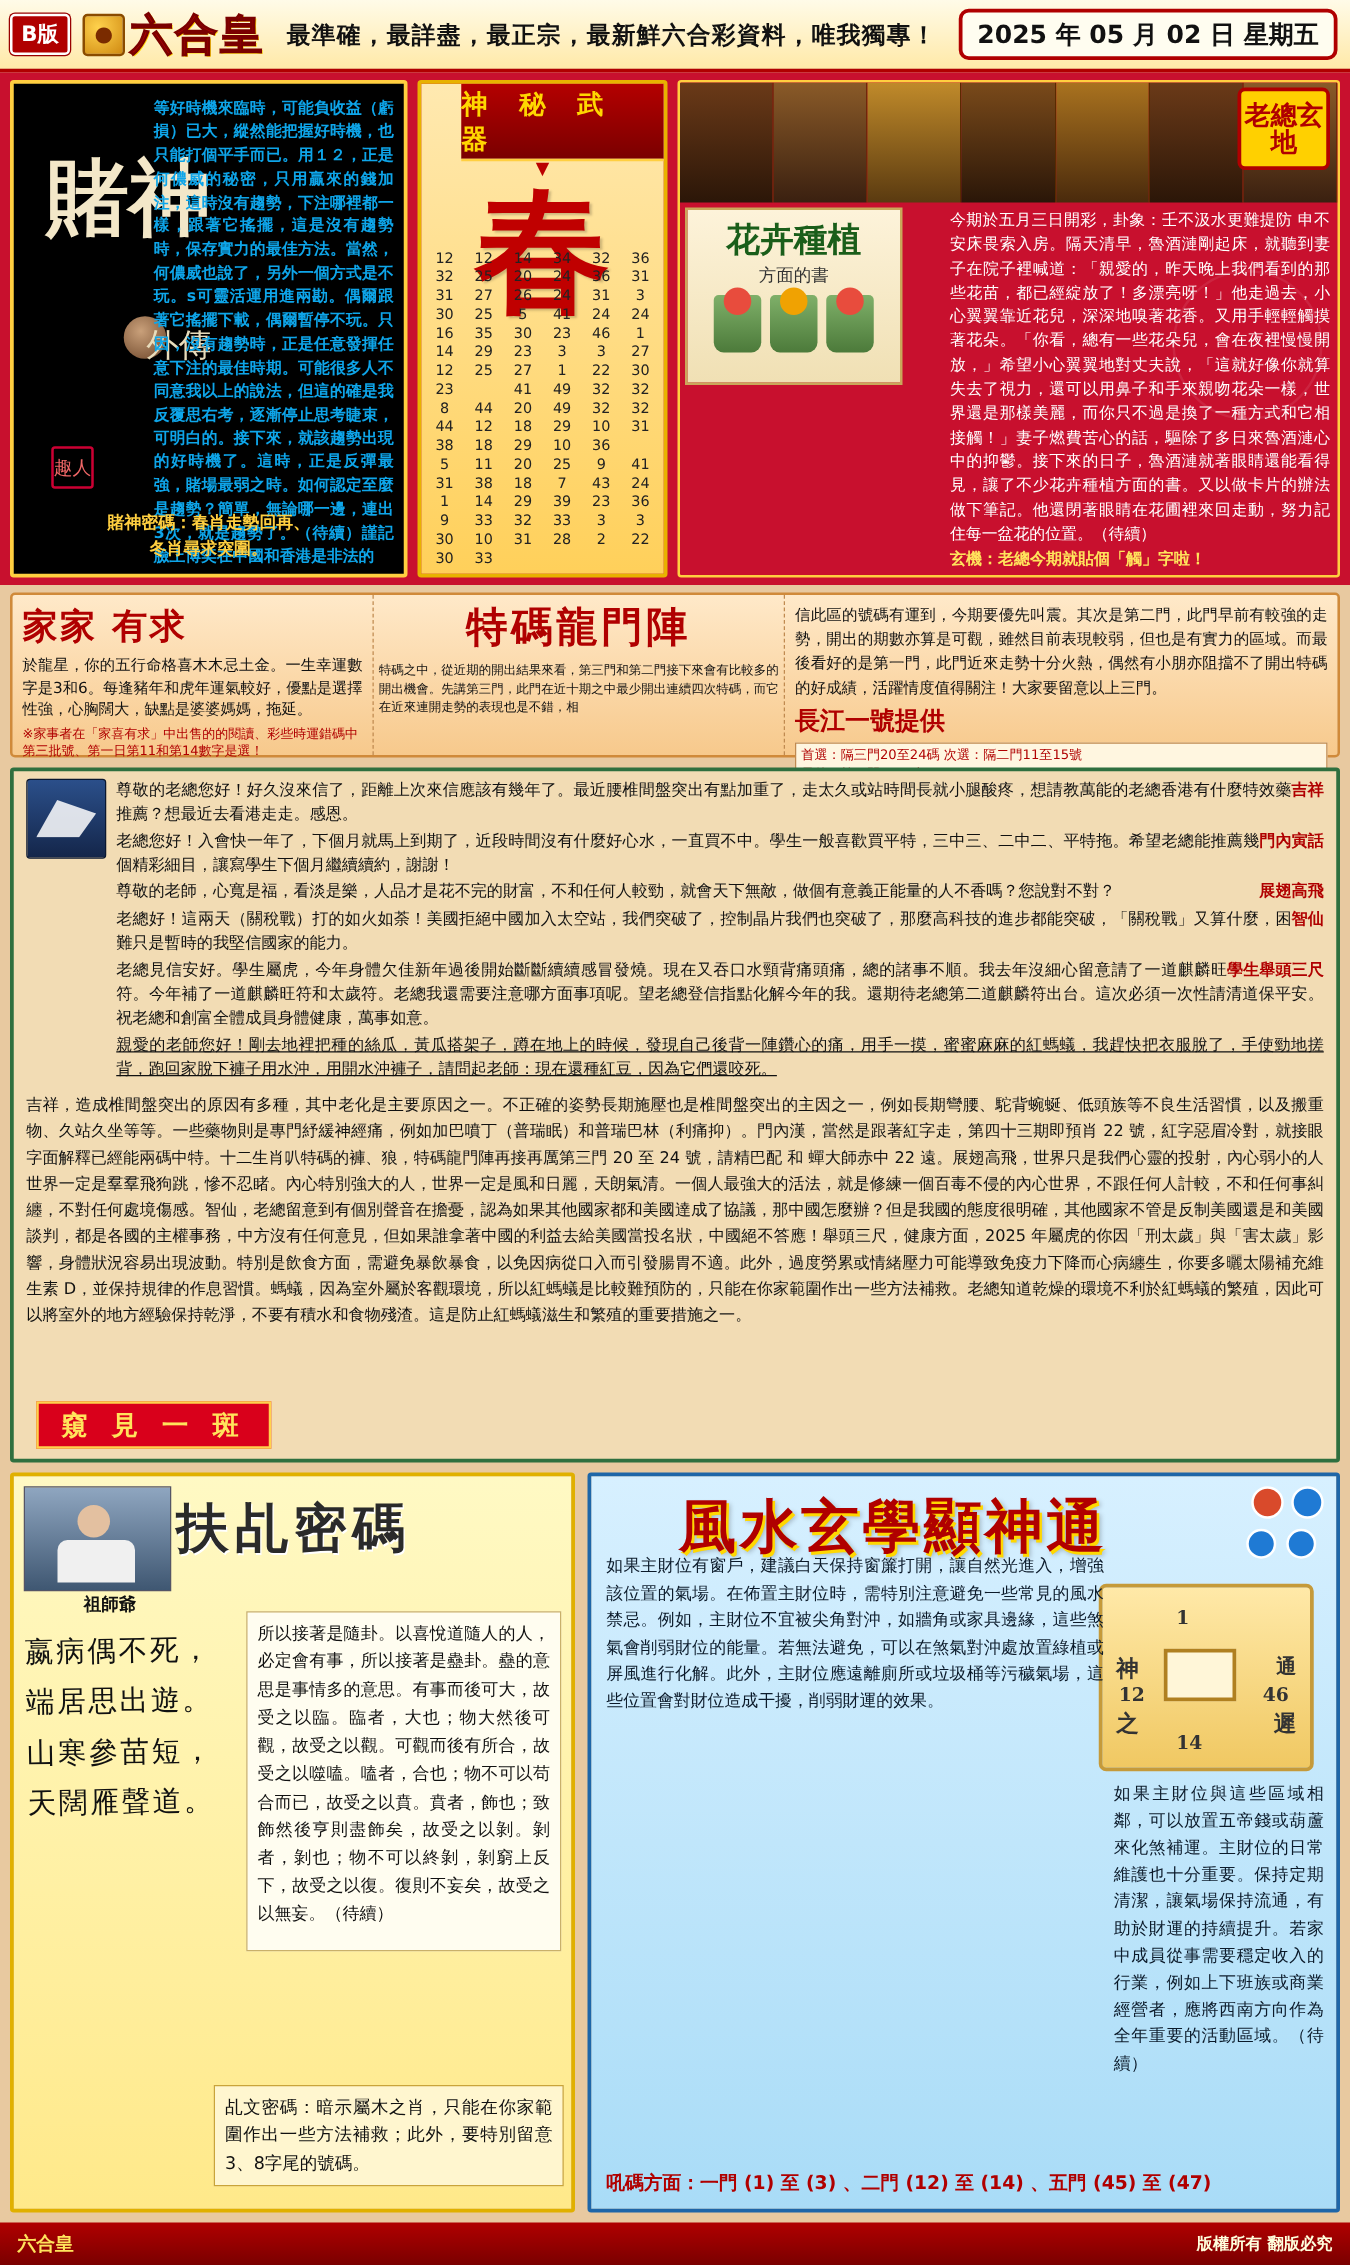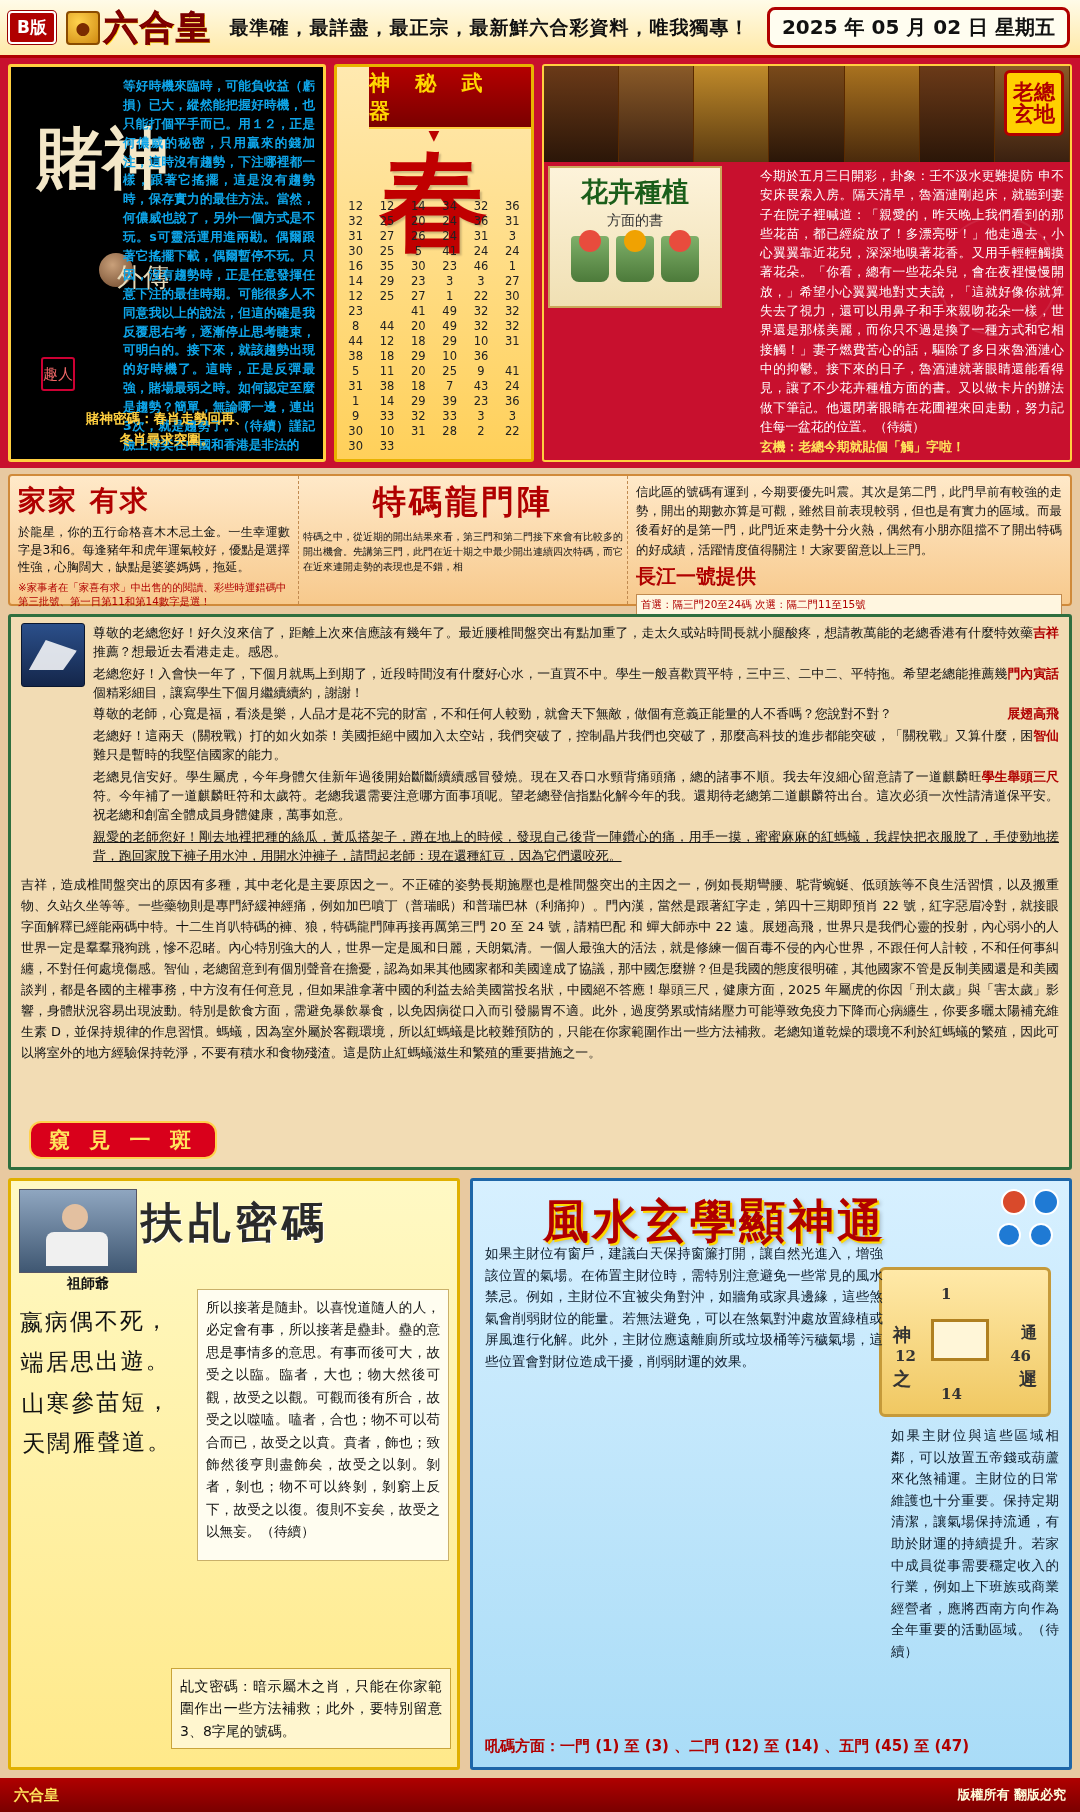--- a/index.html
+++ b/index.html
@@ -122,7 +122,7 @@
   }
   .photostrip div { flex:1; border-right:1px solid #5a2a00; }
   .rt-badge {
-    position:absolute; right:6px; top:4px; width:60px;height:66px;
+    position:absolute; right:6px; top:4px; width:74px;height:66px;
     background:#ffd000; border:3px solid #b00000; border-radius:6px;
     color:#b00000; font-size:21px; font-weight:bold; line-height:1.05;
     display:flex;align-items:center;justify-content:center;text-align:center;

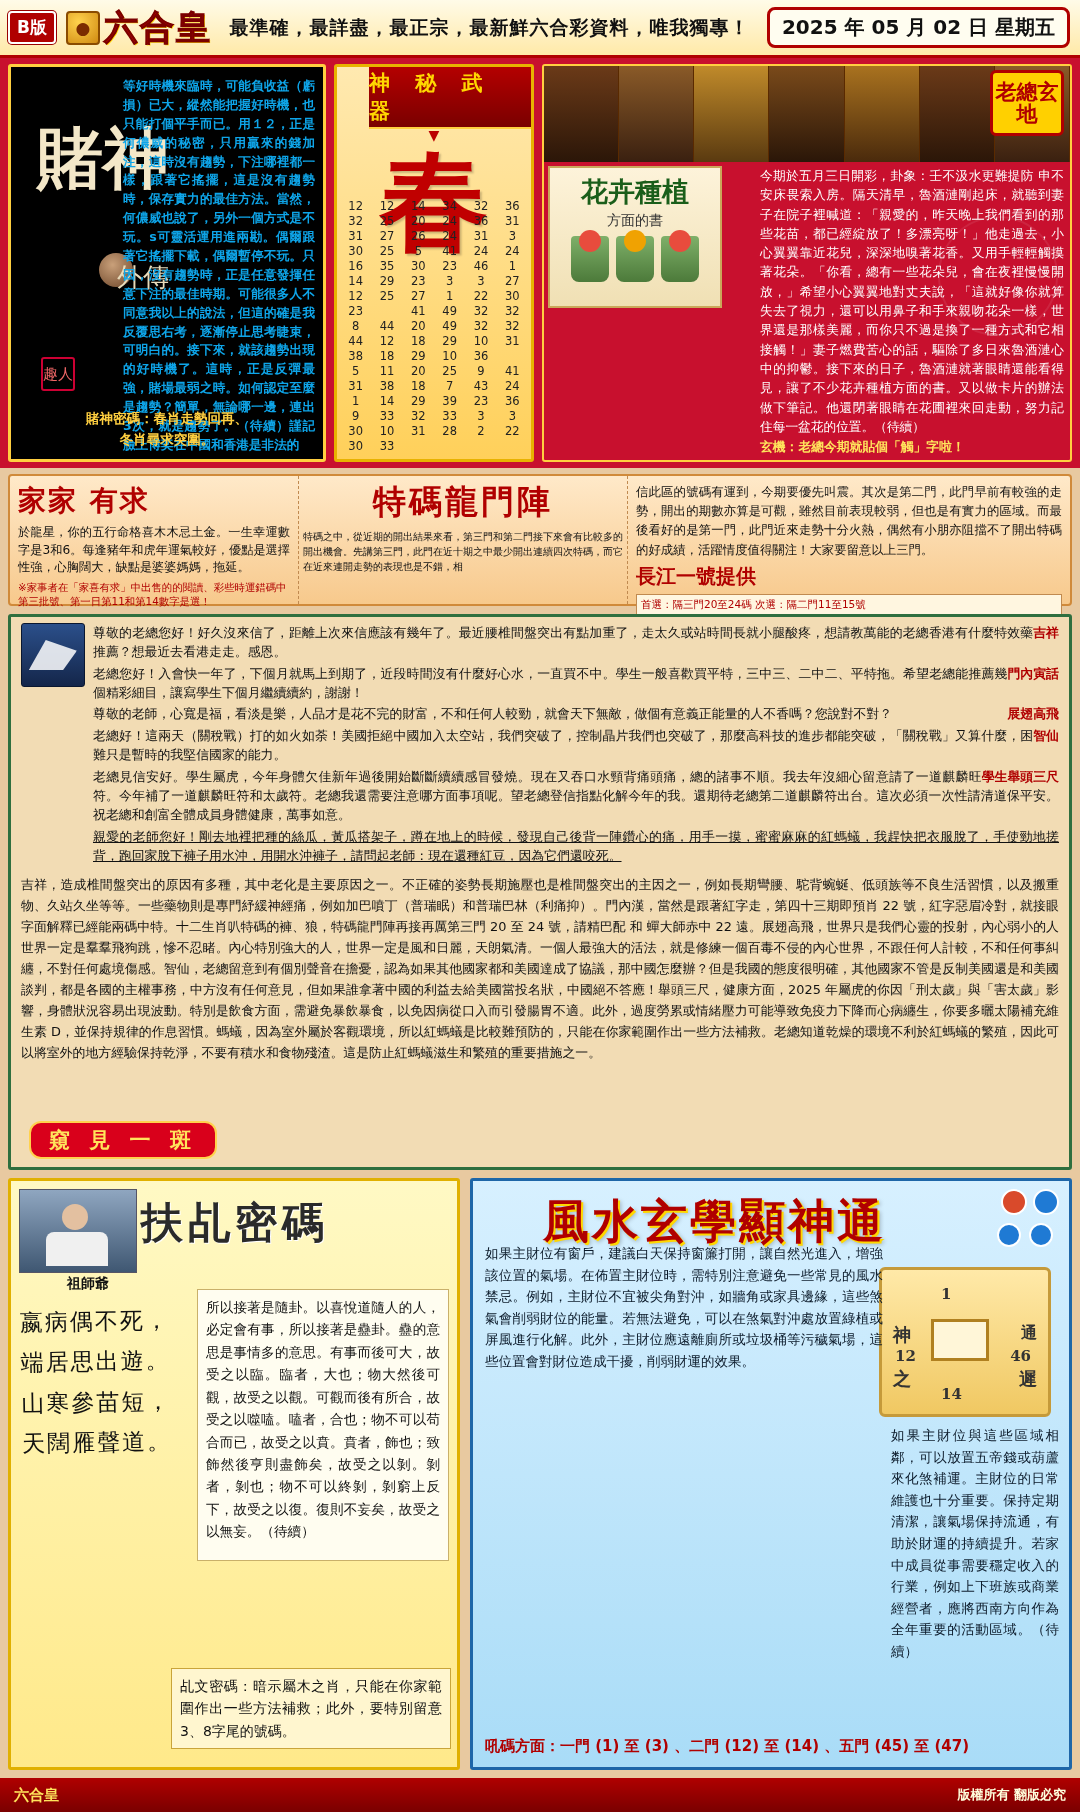--- a/index.html
+++ b/index.html
@@ -219,7 +219,7 @@
   .peek {
     position:absolute; left:18px; bottom:8px;
     background:#d9001b; color:#ffe45c; font-size:21px; font-weight:bold;
-    letter-spacing:6px; padding:3px 18px; border:2px solid #ffd24d; border-radius:12px;
+    letter-spacing:6px; padding:3px 18px; border:2px solid #ffd24d; border-radius:0;
   }
 
   

